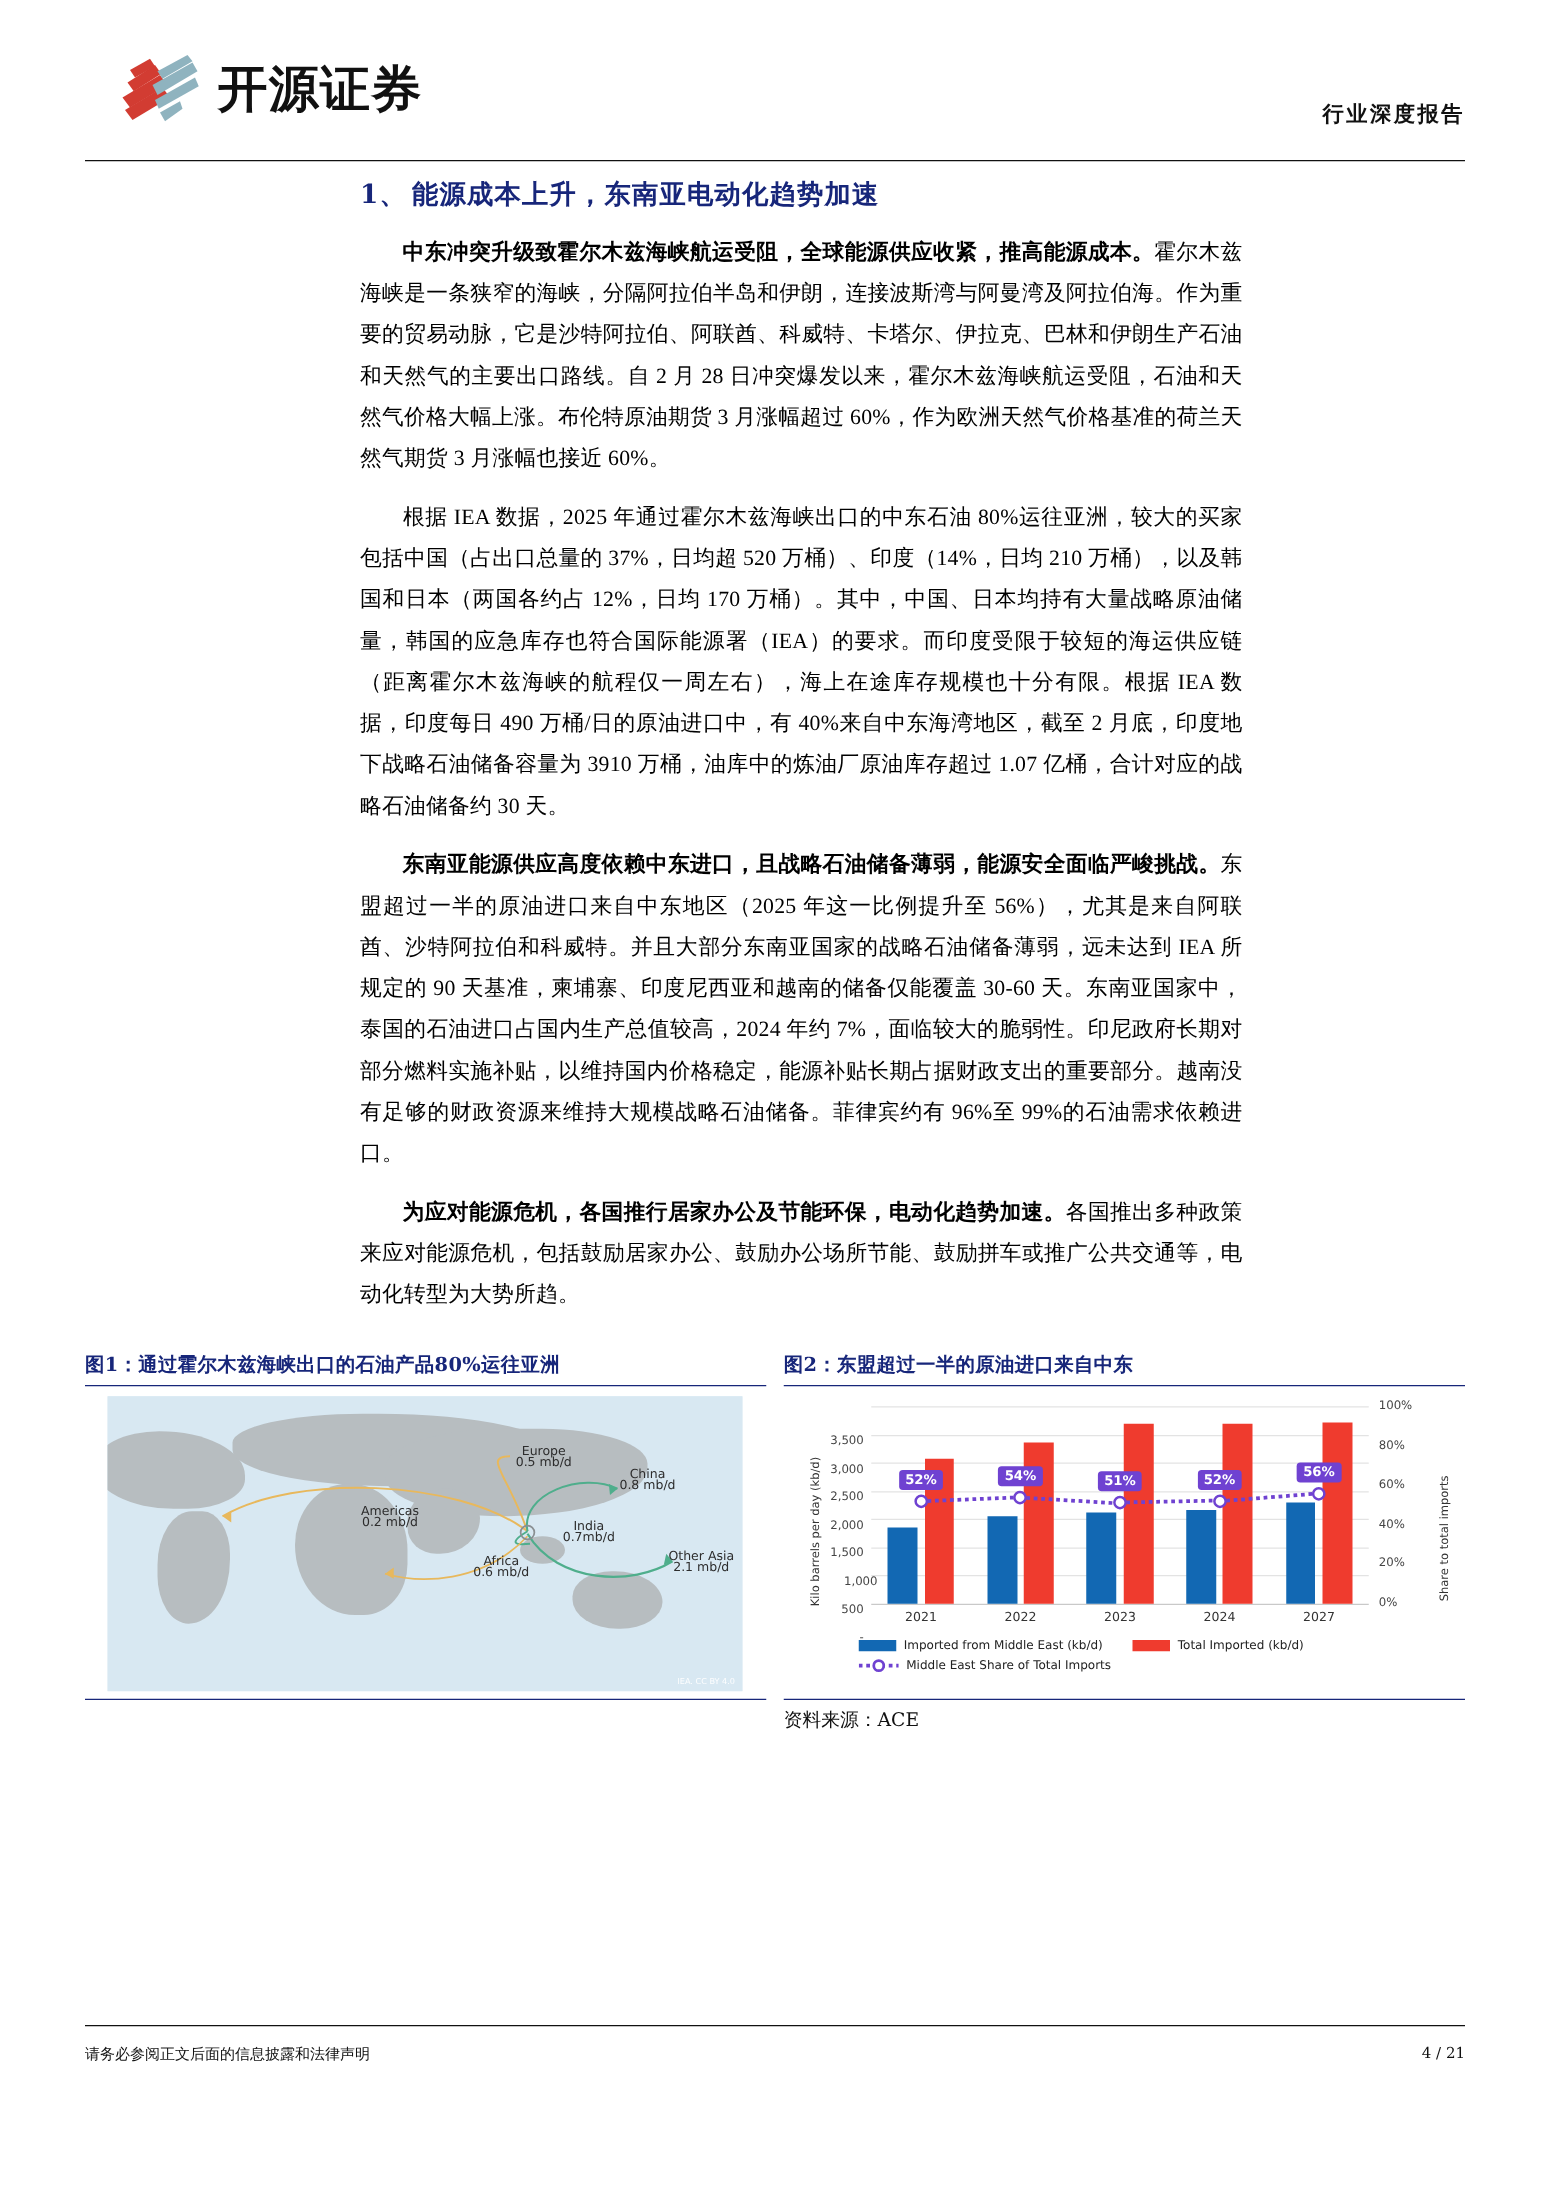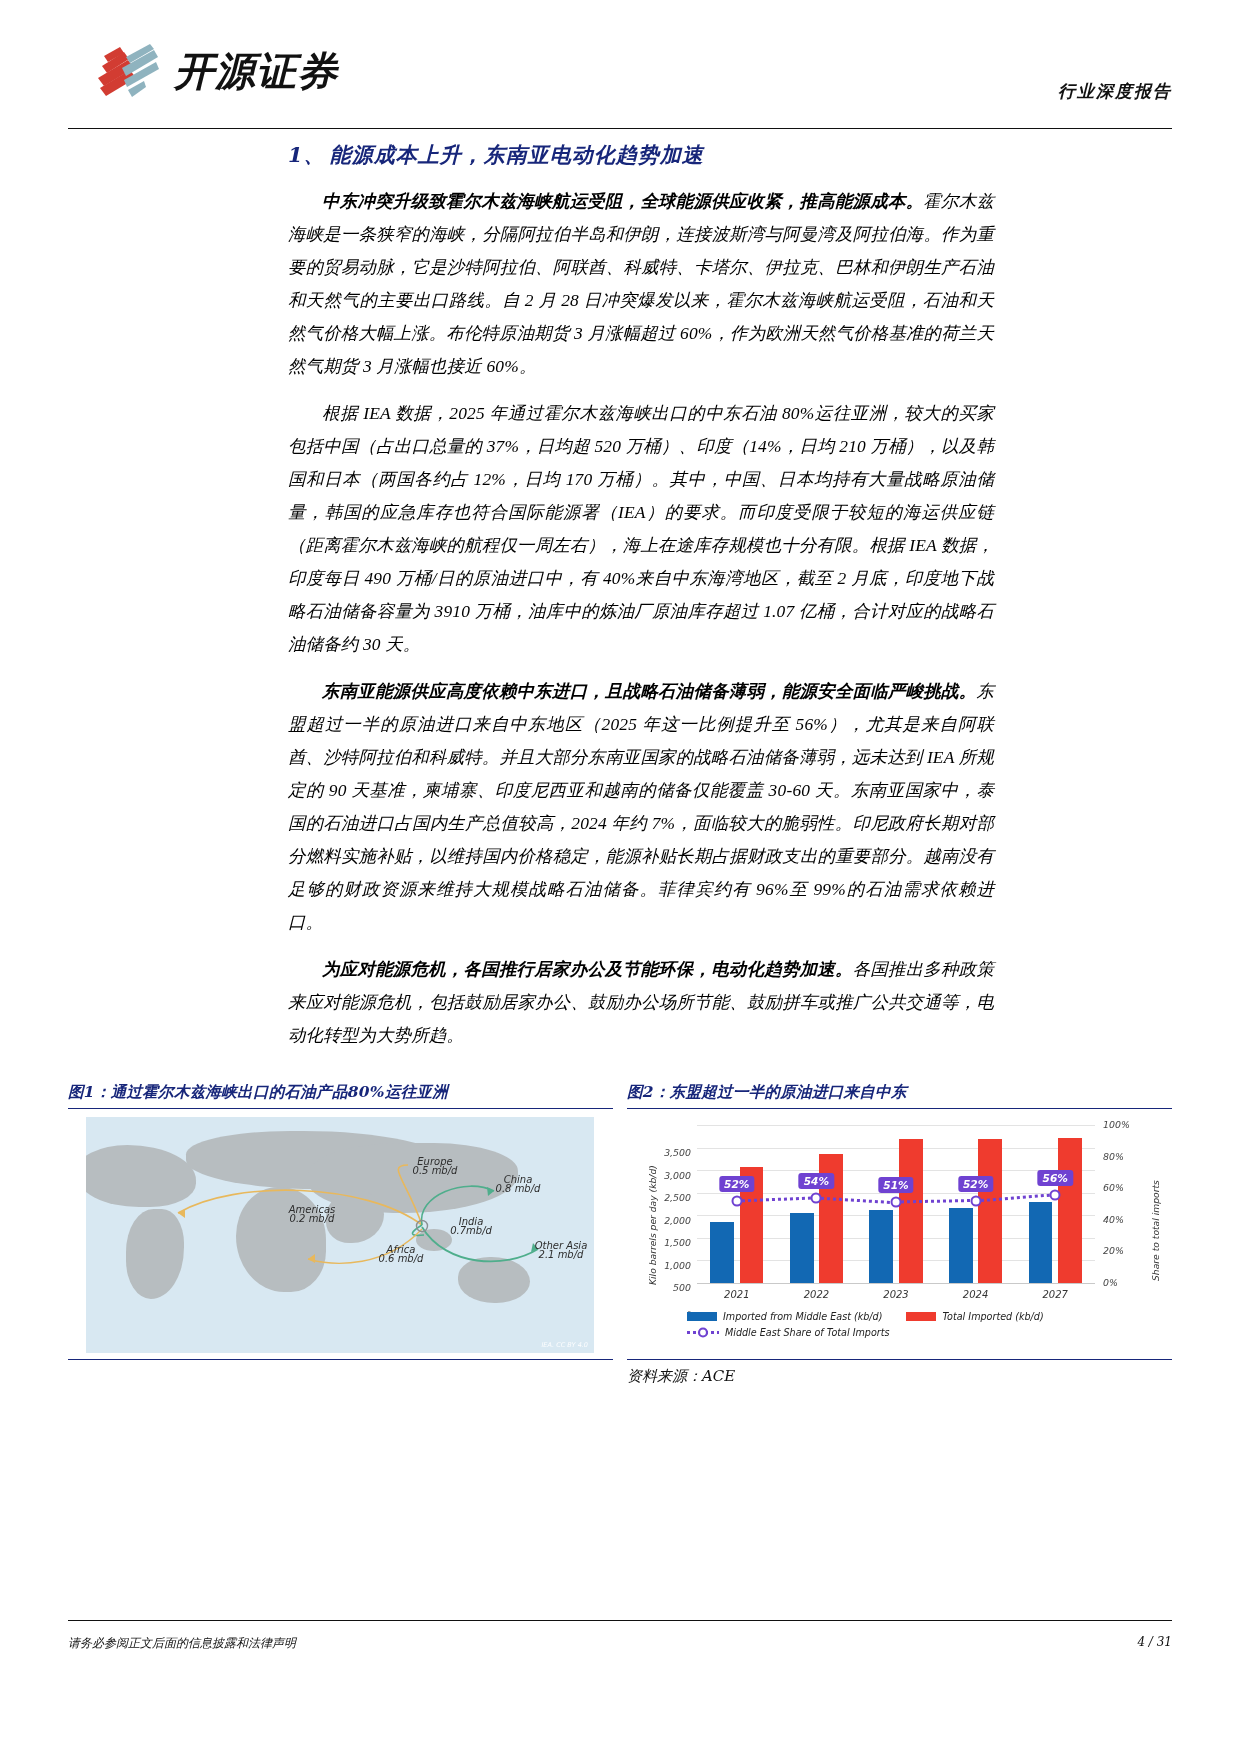--- a/index.html
+++ b/index.html
@@ -12,7 +12,7 @@
     position:relative;
     overflow:hidden;
   }
-  .page { position:relative; width:1240px; height:1753px;font-style:italic; }
+  .page { position:relative; width:1240px; height:1753px; }
 
   
   .header { position:absolute; left:68px; top:24px; width:1104px; height:104px; }

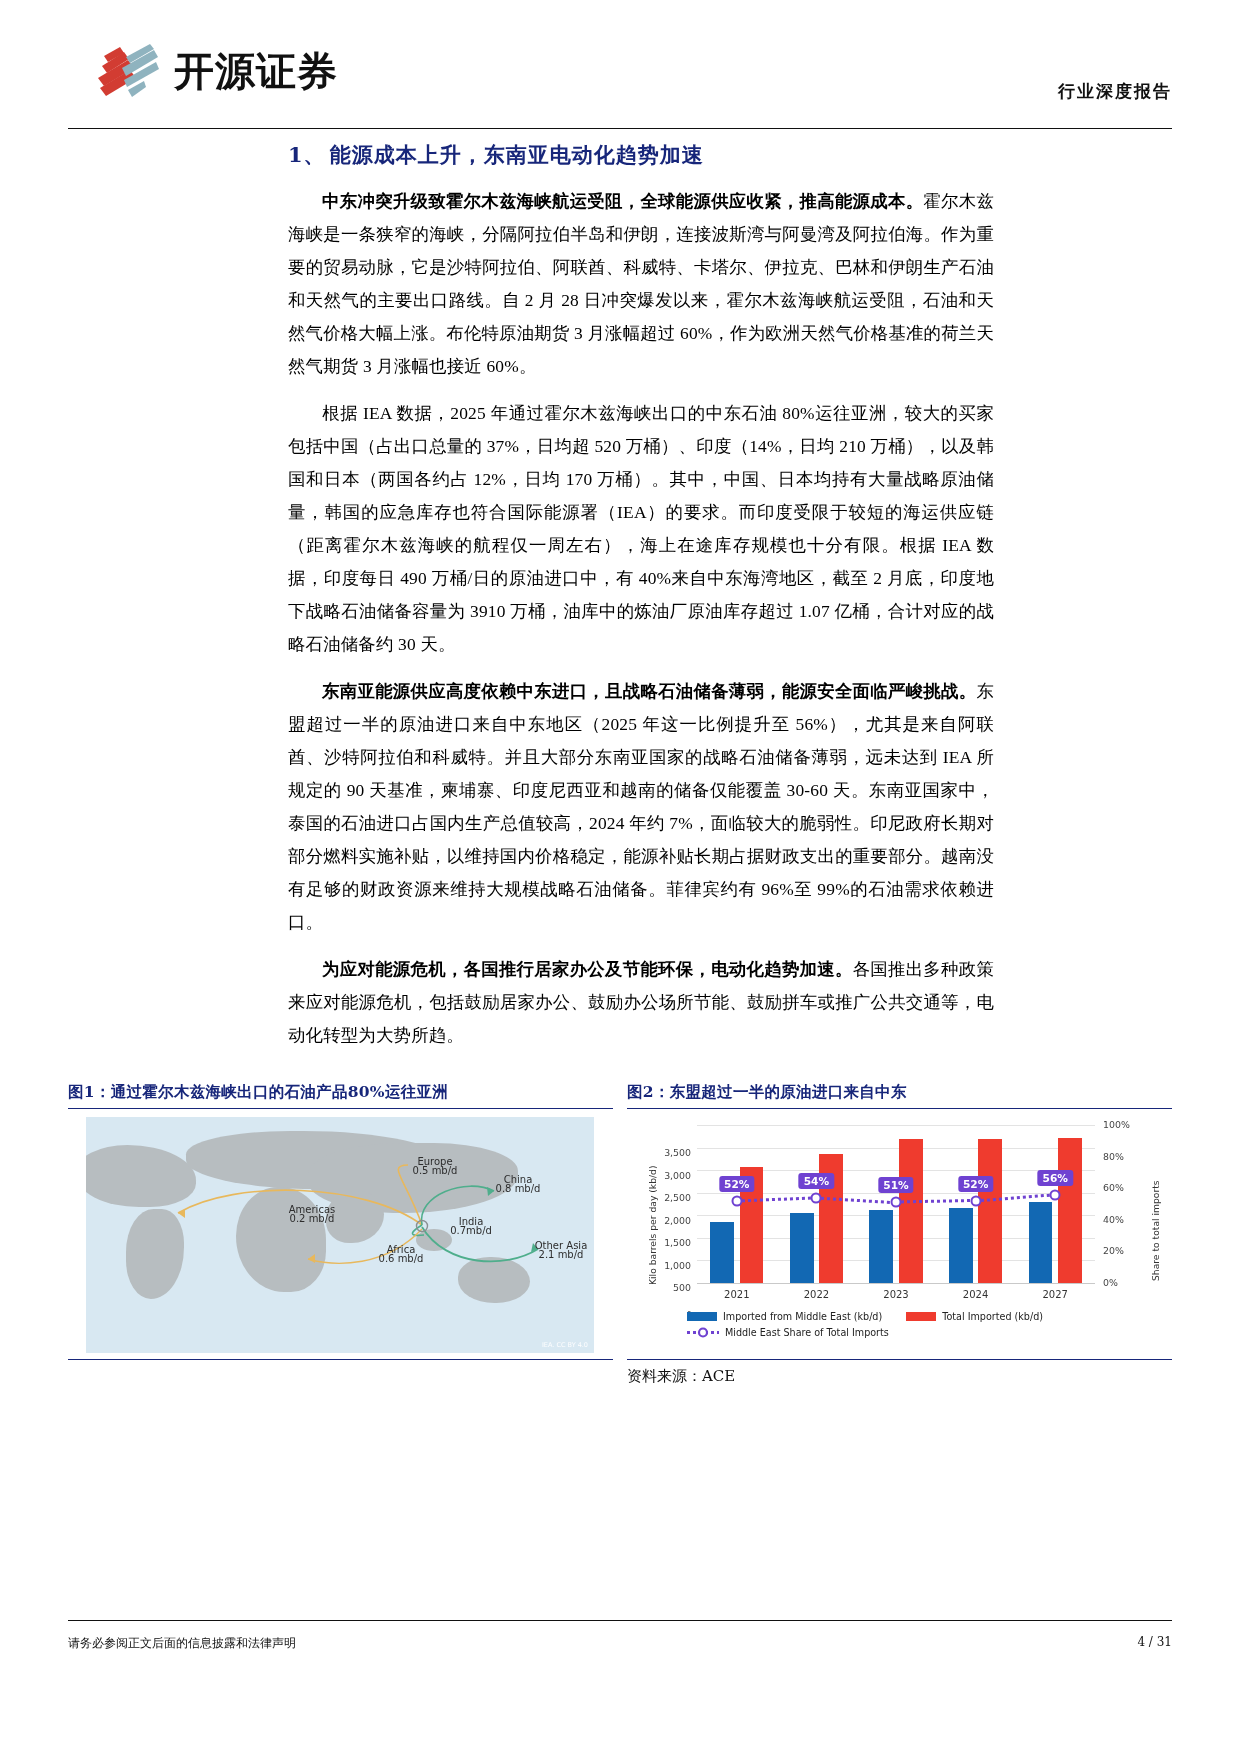--- a/index.html
+++ b/index.html
@@ -285,7 +285,7 @@
                 <div class="ytick" style="left: 14px; top: 49.1429px;">2,500</div>
                 <div class="ytick" style="left: 14px; top: 71.7143px;">2,000</div>
                 <div class="ytick" style="left: 14px; top: 94.2857px;">1,500</div>
-                <div class="ytick" style="left: 14px; top: 116.857px;">1,000</div>
+                <div class="ytick" style="left: 25px; top: 116.857px;">1,000</div>
                 <div class="ytick" style="left: 14px; top: 139.429px;">500</div>
                 <div class="ytick" style="left: 14px; top: 162px;">-</div>
               </div>

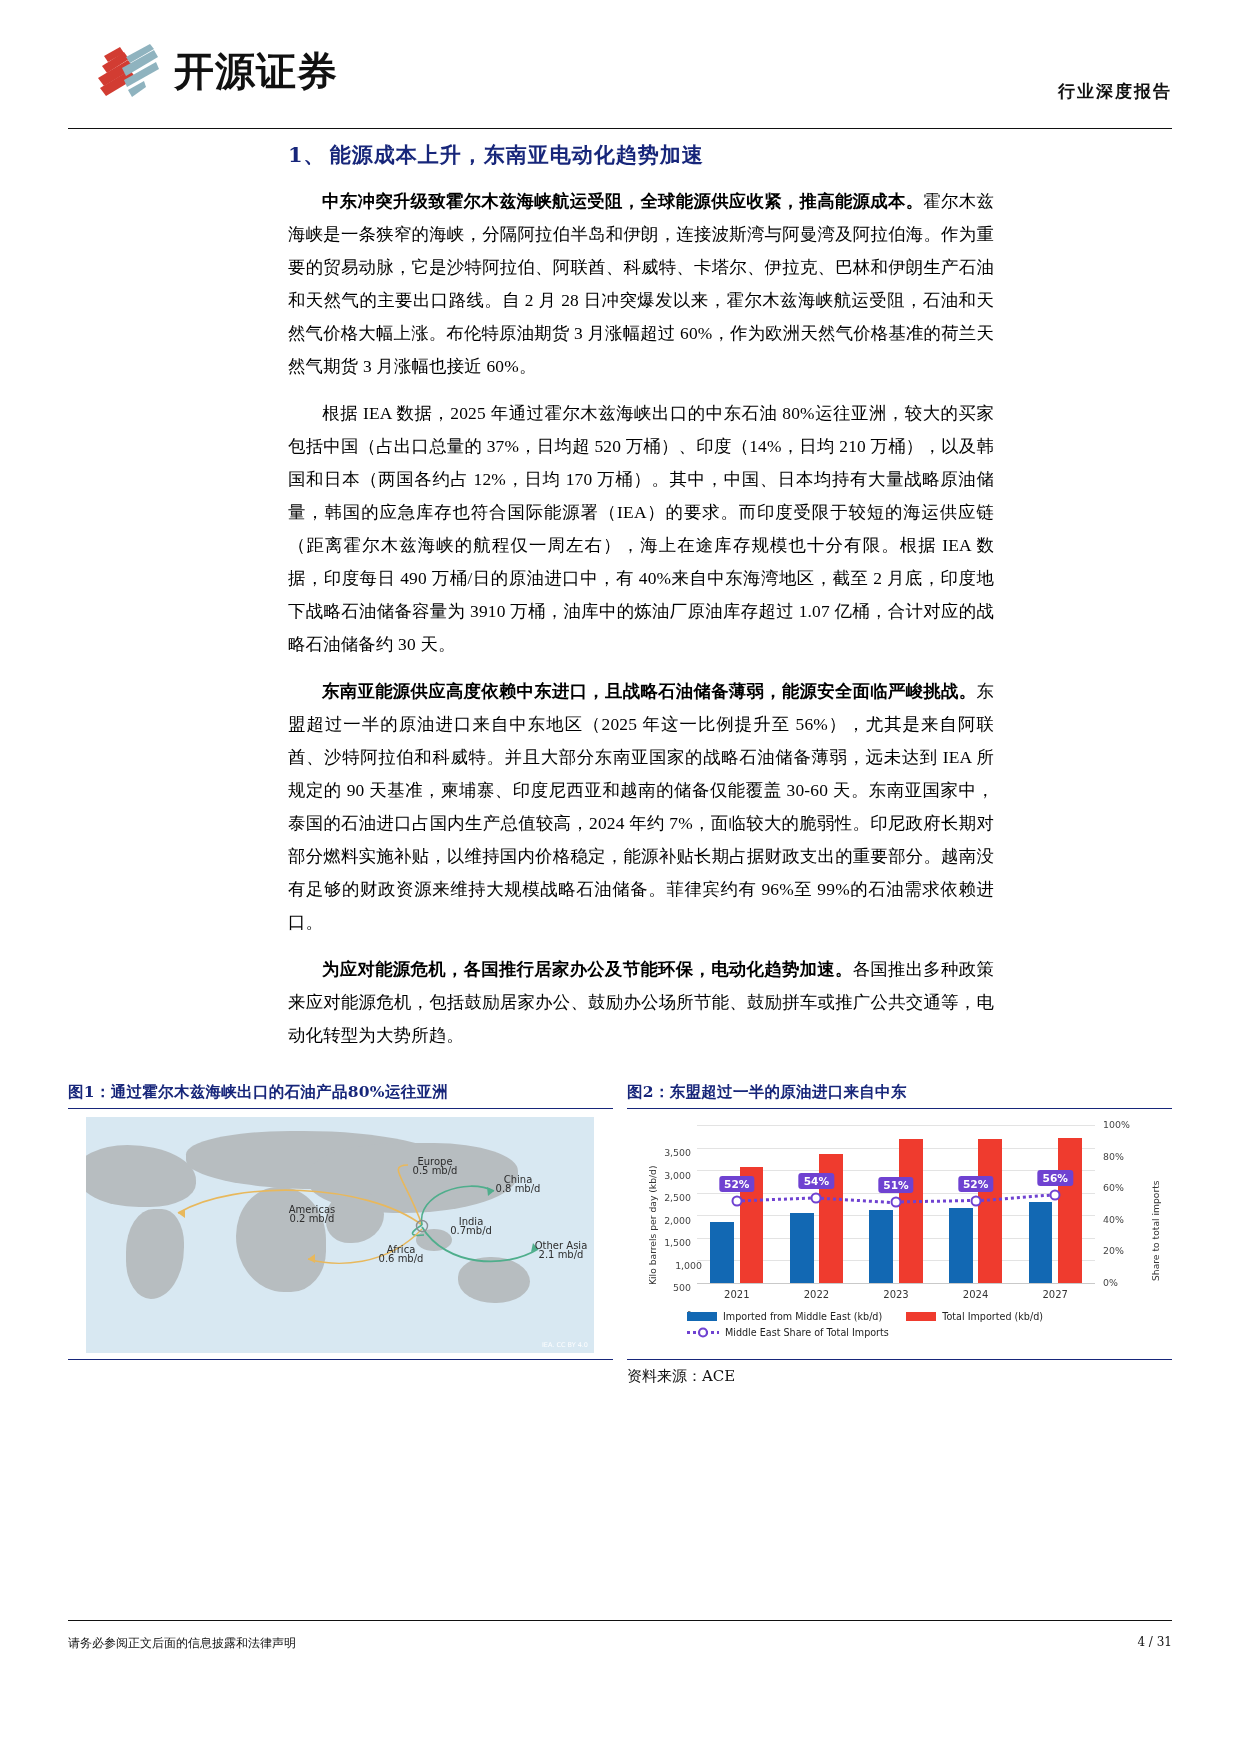--- a/index.html
+++ b/index.html
@@ -333,7 +333,7 @@
     <div class="ft-rule"></div>
     <div class="ft-inner">
       <span>请务必参阅正文后面的信息披露和法律声明</span>
-      <span>4 / 31</span>
+      <span>4 / 21</span>
     </div>
   </div>
 

